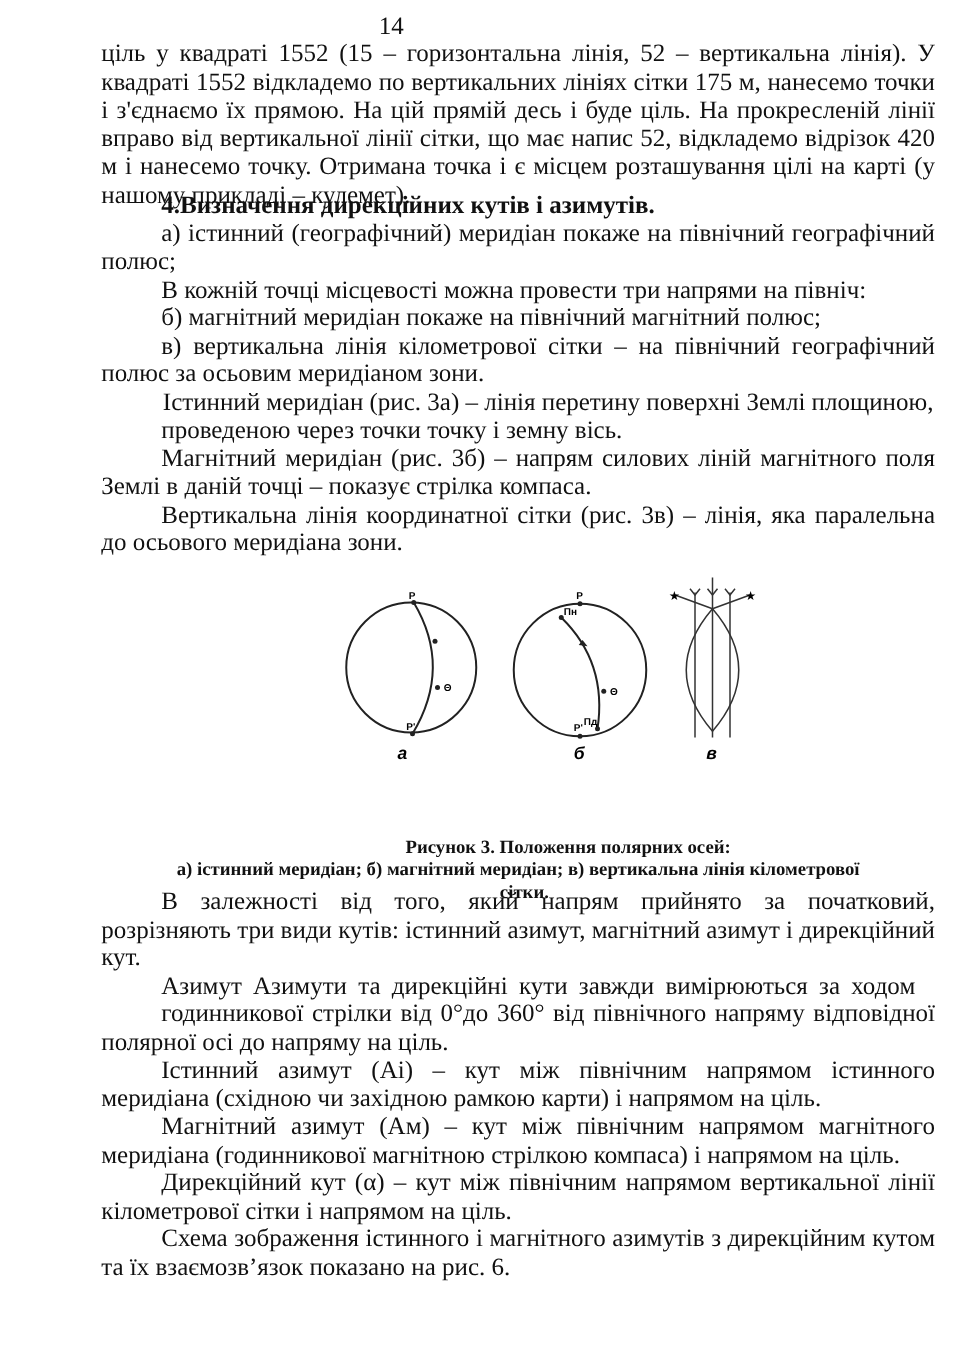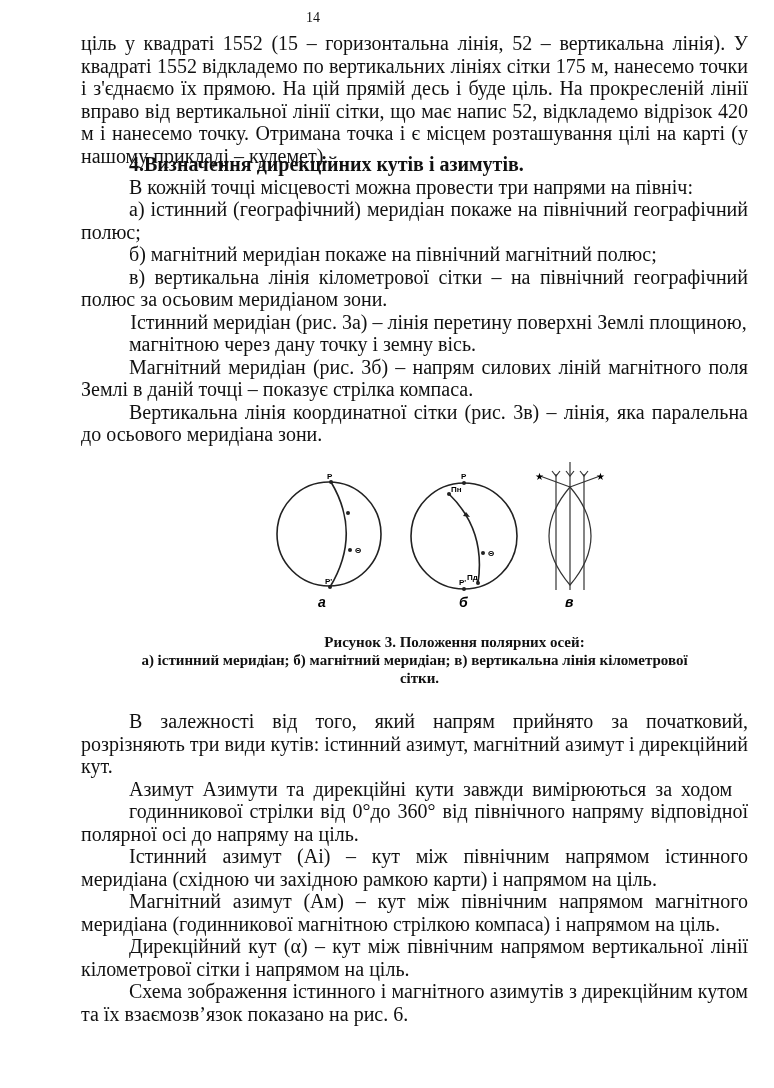--- a/index.html
+++ b/index.html
@@ -5,7 +5,7 @@
     html, body { margin: 0; padding: 0; background: #ffffff; }
     body { width: 774px; height: 1088px; position: relative; overflow: hidden;
            font-family: "Liberation Serif", "DejaVu Serif", serif; color: #111; }
-    .page-number { position: absolute; top: 10px; left: 0; width: 626px; text-align: center; font-size: 14px; }
+    .page-number { position: absolute; top: 10px; left: 0; width: 626px; text-align: center; font-size: 20px; }
     .block { position: absolute; left: 81px; width: 667px; font-size: 20px; line-height: 22.5px; }
     .p { margin: 0; text-align: justify; }
     .indent { text-indent: 48px; }

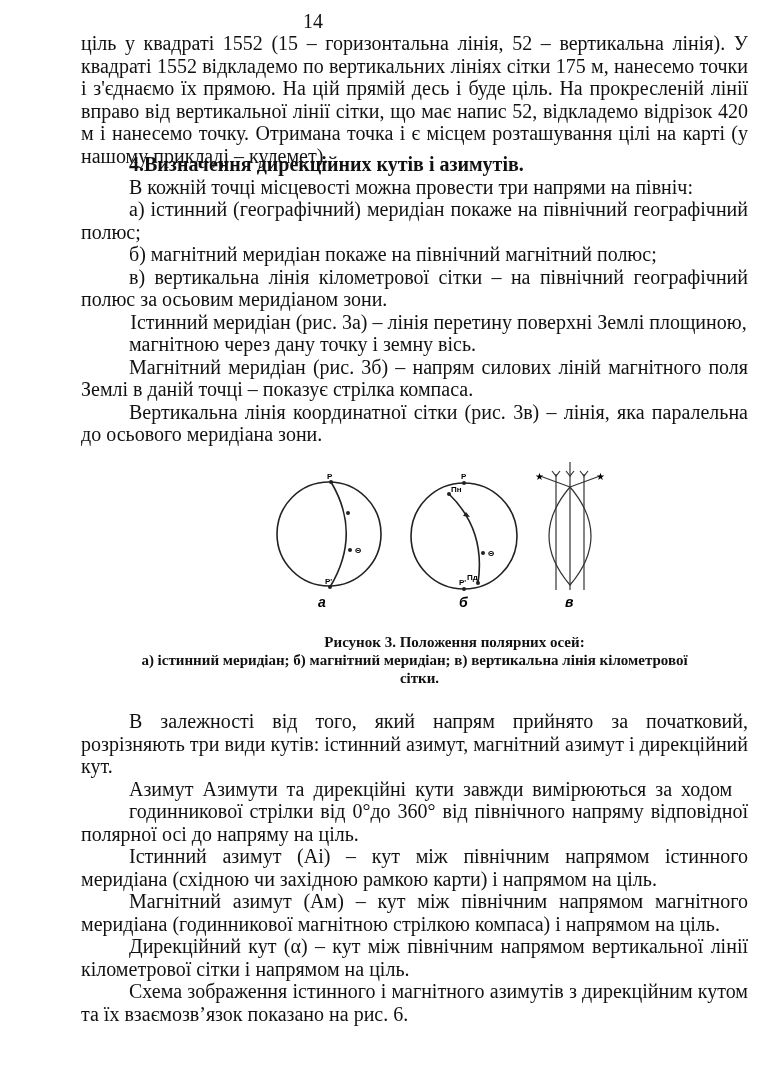--- a/index.html
+++ b/index.html
@@ -28,8 +28,8 @@
 
 <div class="block" style="top:153px;">
   <p class="p indent bold">4.Визначення дирекційних кутів і азимутів.</p>
+  <p class="p indent">а) істинний (географічний) меридіан покаже на північний географічний полюс;</p>
   <p class="p indent">В кожній точці місцевості можна провести три напрями на північ:</p>
-  <p class="p indent">а) істинний (географічний) меридіан покаже на північний географічний полюс;</p>
   <p class="p indent">б) магнітний меридіан покаже на північний магнітний полюс;</p>
   <p class="p indent">в) вертикальна лінія кілометрової сітки – на північний географічний полюс за осьовим меридіаном зони.</p>
   <p class="p indent" style="text-align:center;">Істинний меридіан (рис. 3а) – лінія перетину поверхні Землі площиною,</p>

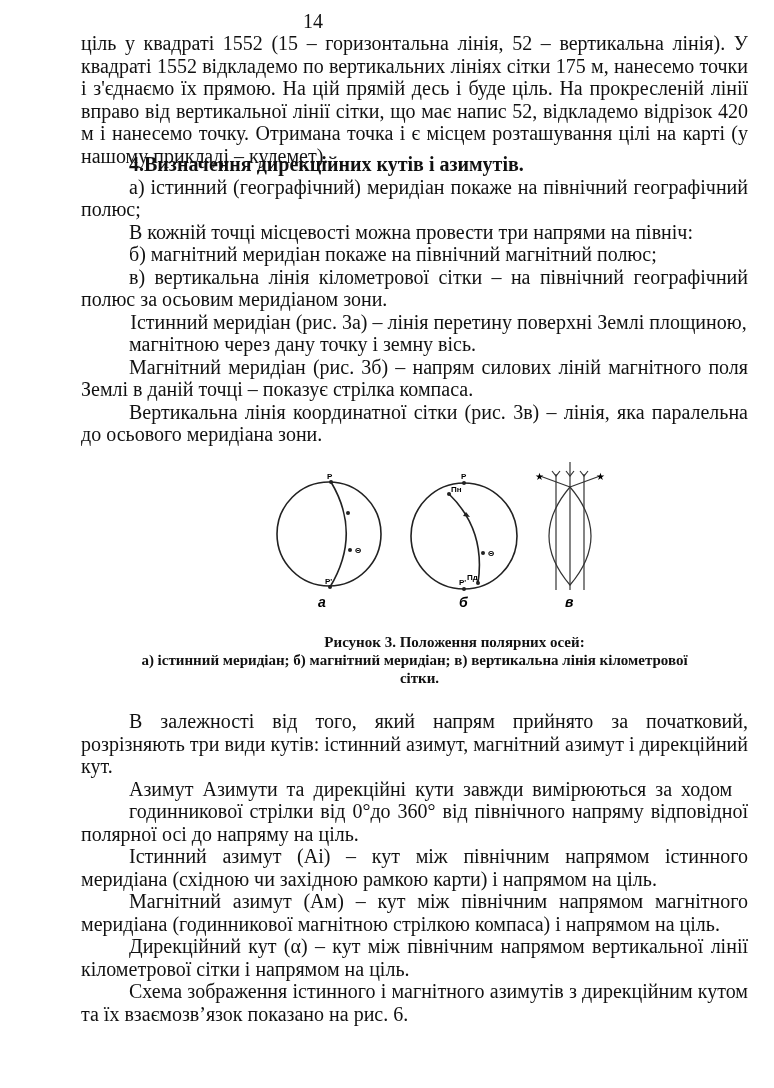--- a/index.html
+++ b/index.html
@@ -33,7 +33,7 @@
   <p class="p indent">б) магнітний меридіан покаже на північний магнітний полюс;</p>
   <p class="p indent">в) вертикальна лінія кілометрової сітки – на північний географічний полюс за осьовим меридіаном зони.</p>
   <p class="p indent" style="text-align:center;">Істинний меридіан (рис. 3а) – лінія перетину поверхні Землі площиною,</p>
-  <p class="p hang">магнітною через дану точку і земну вісь.</p>
+  <p class="p hang">проведеною через точки точку і земну вісь.</p>
   <p class="p indent">Магнітний меридіан (рис. 3б) – напрям силових ліній магнітного поля Землі в даній точці – показує стрілка компаса.</p>
   <p class="p indent">Вертикальна лінія координатної сітки (рис. 3в) – лінія, яка паралельна до осьового меридіана зони.</p>
 </div>

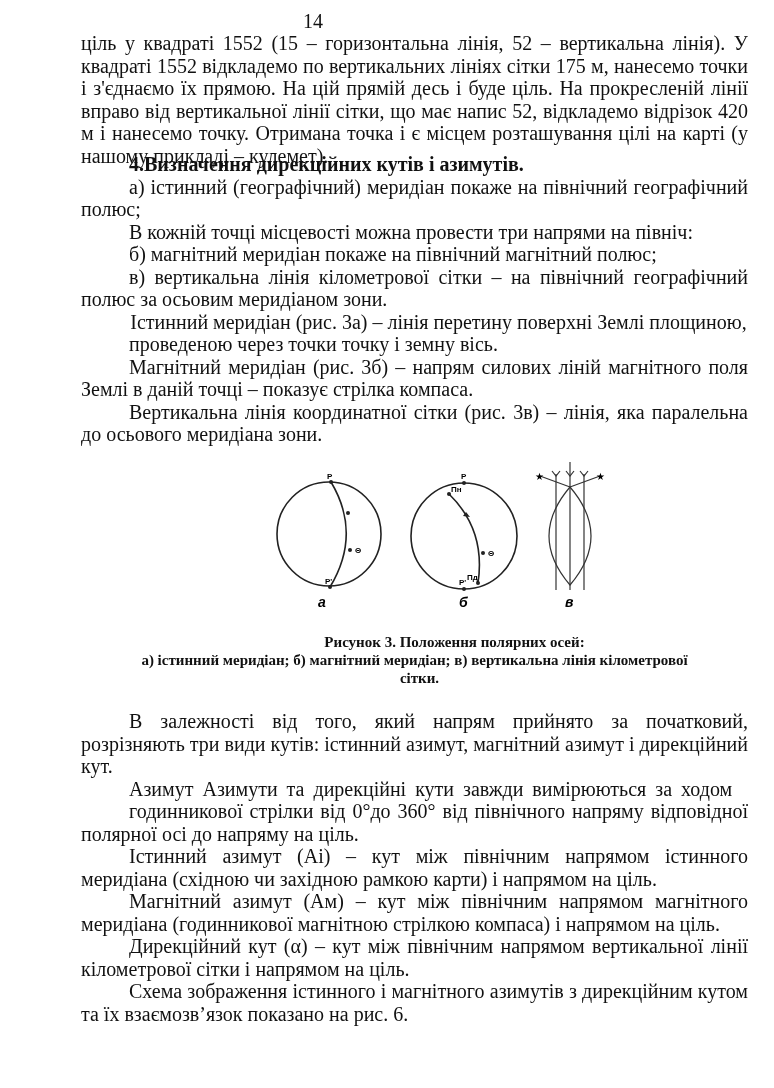--- a/index.html
+++ b/index.html
@@ -12,7 +12,7 @@
     .hang { padding-left: 48px; text-align: left; }
     .bold { font-weight: bold; }
     .figure { position: absolute; left: 270px; top: 460px; width: 340px; height: 165px; }
-    .caption { position: absolute; left: 81px; width: 667px; text-align: center; font-weight: bold; font-size: 15px; line-height: 18px; }
+    .caption { position: absolute; left: 81px; width: 667px; text-align: center; font-weight: bold; font-size: 15px; line-height: 18px; margin-top: 36px; }
     .caption .l1 { display: block; padding-left: 80px; }
     .caption .l3 { display: block; padding-left: 10px; }
     svg text { font-family: "Liberation Sans", "DejaVu Sans", sans-serif; }

